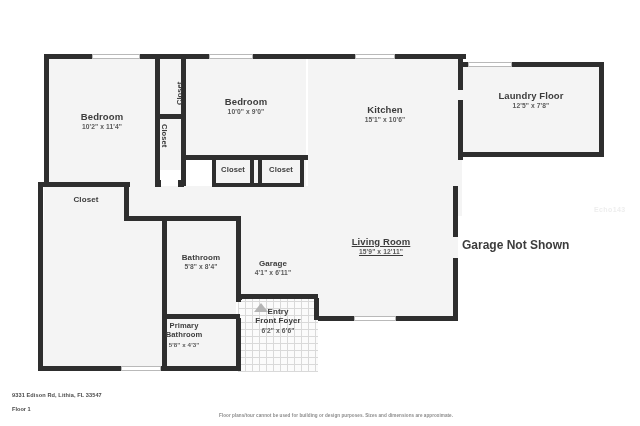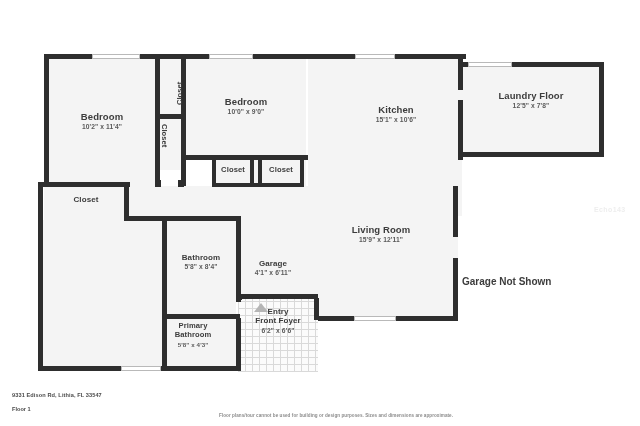--- a/index.html
+++ b/index.html
@@ -211,7 +211,7 @@
     <span class="dim">10'0" x 9'0"</span>
   </div>
 
-  <div class="label" style="left:346px; top:104px; width:100px;">
+  <div class="label" style="left:335px; top:104px; width:100px;">
     <span class="nm">Kitchen</span>
     <span class="dim">15'1" x 10'6"</span>
   </div>

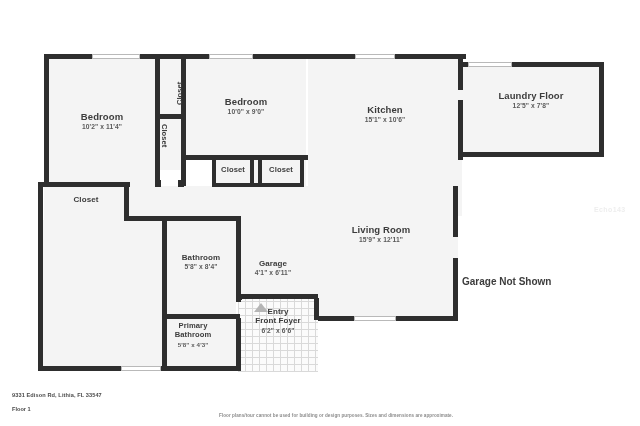--- a/index.html
+++ b/index.html
@@ -221,7 +221,7 @@
     <span class="dim">12'5" x 7'8"</span>
   </div>
 
-  <div class="label" style="left:331px; top:224px; width:100px;">
+  <div class="label" style="left:331px; top:236px; width:100px;text-decoration:underline;">
     <span class="nm">Living Room</span>
     <span class="dim">15'9" x 12'11"</span>
   </div>

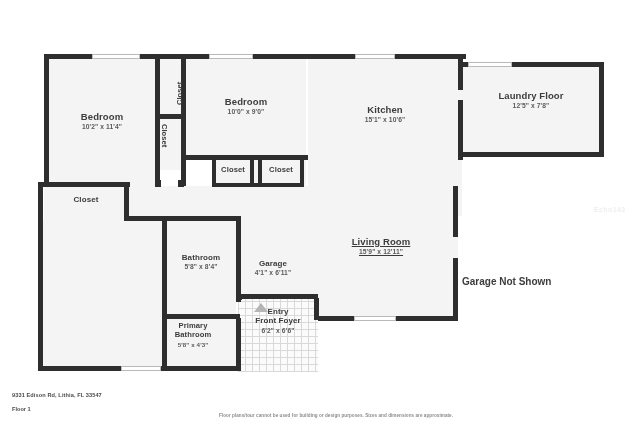--- a/index.html
+++ b/index.html
@@ -78,11 +78,10 @@
 
   .note {
     position: absolute;
-    font-size: 10px;
+    font-size: 12px;
     font-weight: 700;
     color: #3c3c3c;
     white-space: nowrap;
-    margin-top: 38px;
   }
 
   

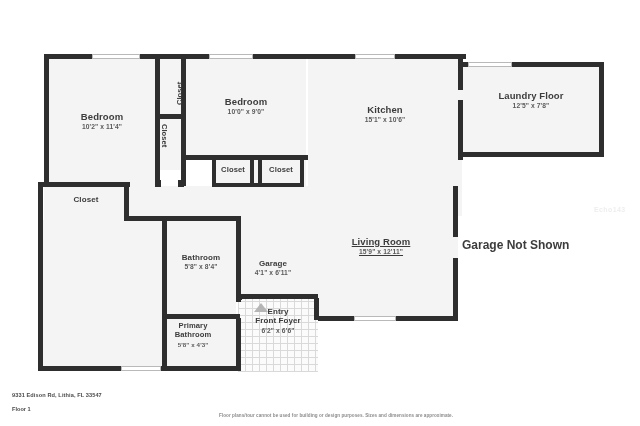--- a/index.html
+++ b/index.html
@@ -231,7 +231,7 @@
     <span class="dim">5'8" x 8'4"</span>
   </div>
 
-  <div class="label tiny" style="left:143px; top:322px; width:100px;">
+  <div class="label tiny" style="left:134px; top:322px; width:100px;">
     <span class="nm">Primary</span>
     <span class="nm">Bathroom</span>
     <span class="dim">5'8" x 4'3"</span>

